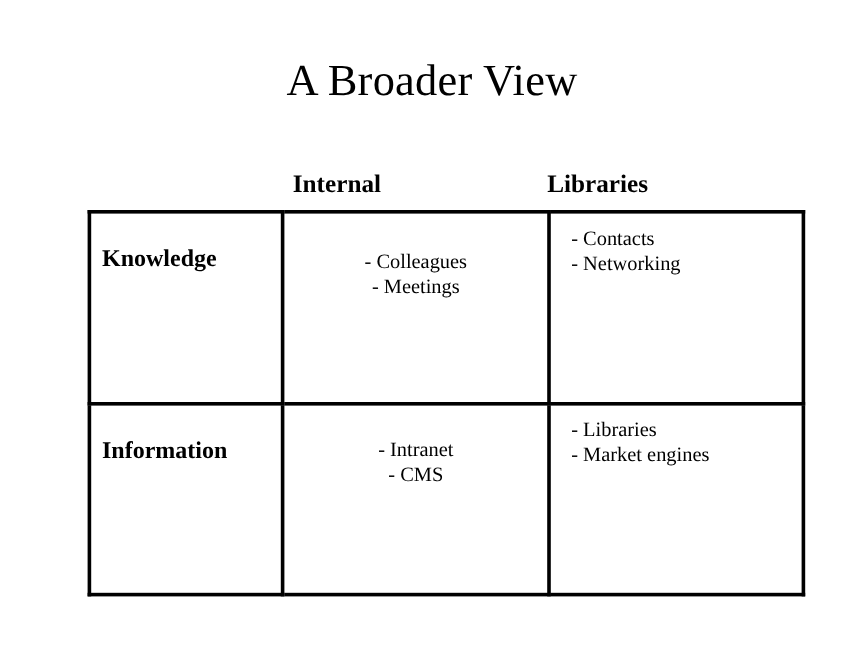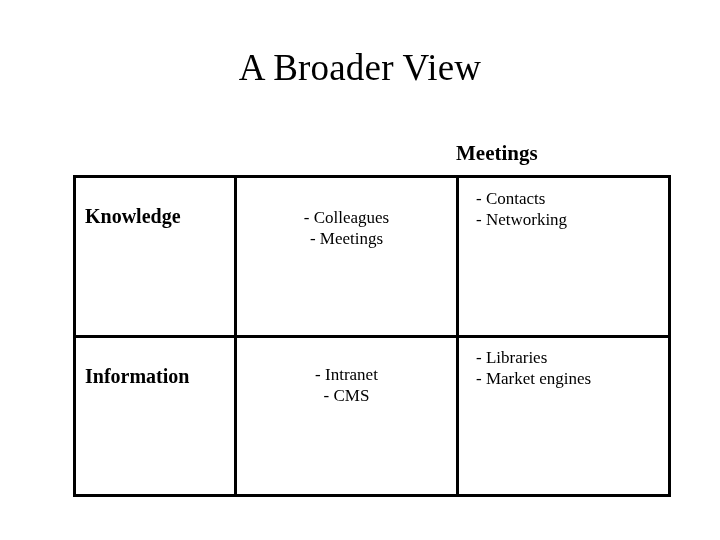--- a/index.html
+++ b/index.html
@@ -122,6 +122,7 @@
   <div class="slide-title">A Broader View</div>
 
   <div class="col-headings">
+    <div class="col-heading internal">Internal</div>
     <div class="col-heading external">Meetings</div>
   </div>
 

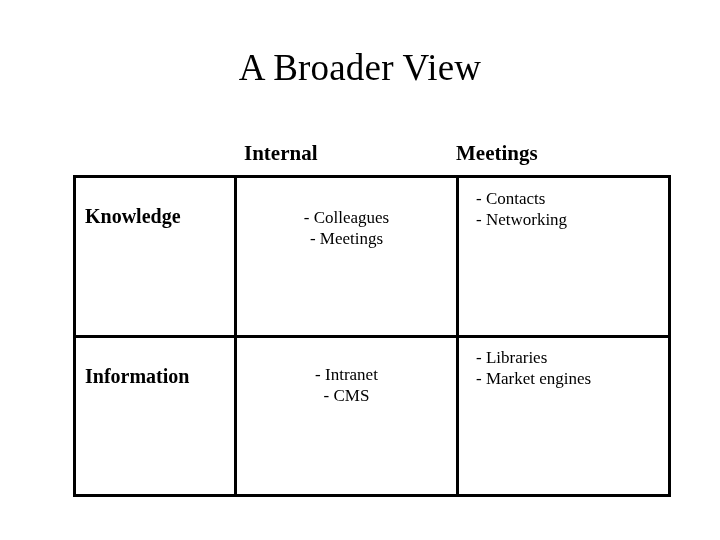--- a/index.html
+++ b/index.html
@@ -123,7 +123,7 @@
 
   <div class="col-headings">
     <div class="col-heading internal">Internal</div>
-    <div class="col-heading external">Meetings</div>
+    <div class="col-heading external">Libraries</div>
   </div>
 
   <table class="matrix">

